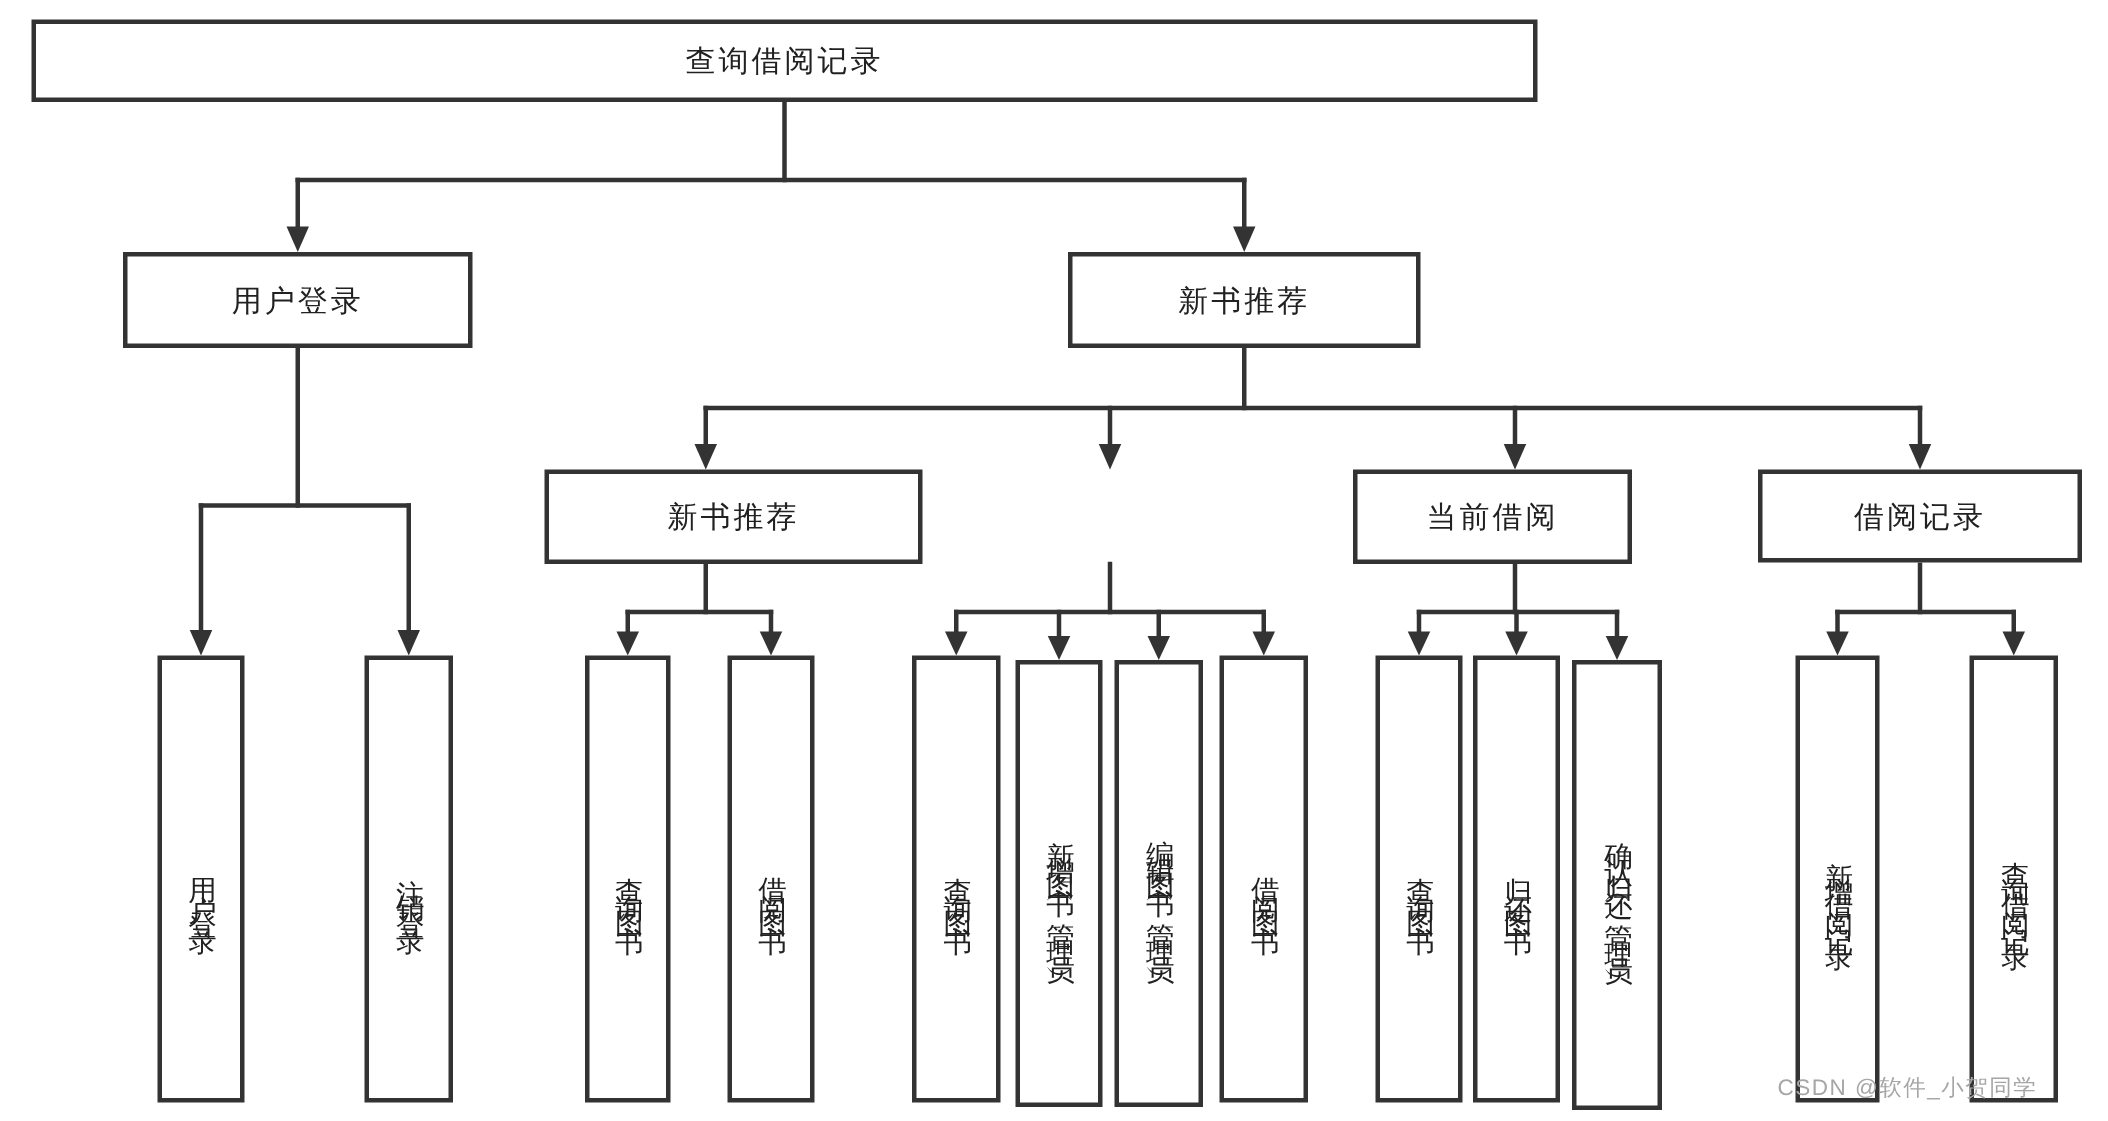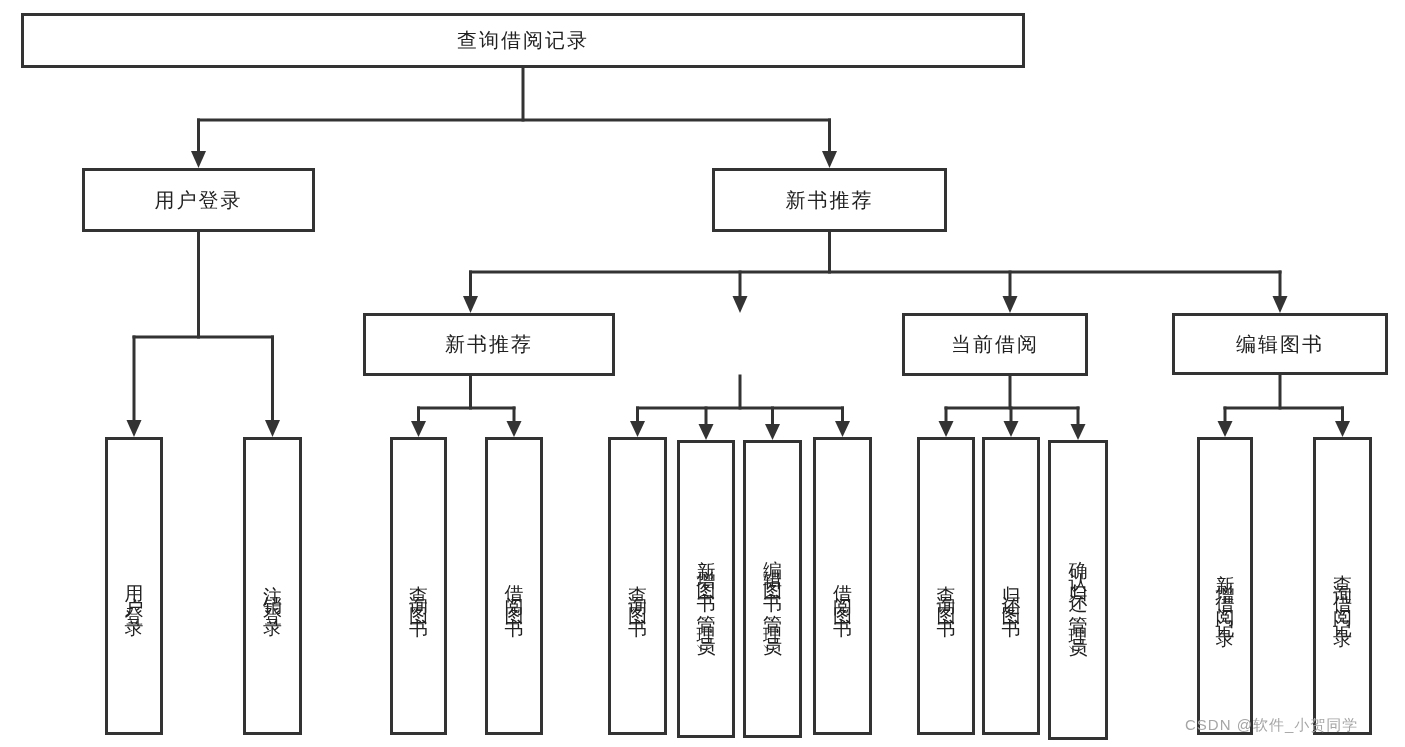--- a/index.html
+++ b/index.html
@@ -136,7 +136,7 @@
     <span>当前借阅</span>
   </div>
   <div class="hbox" style="left:1172px;top:313px;width:216px;height:62px">
-    <span>编辑图书</span>
+    <span>借阅记录</span>
   </div>
 
   <div class="vbox" style="left:105px;top:437px;width:58px;height:298px">

